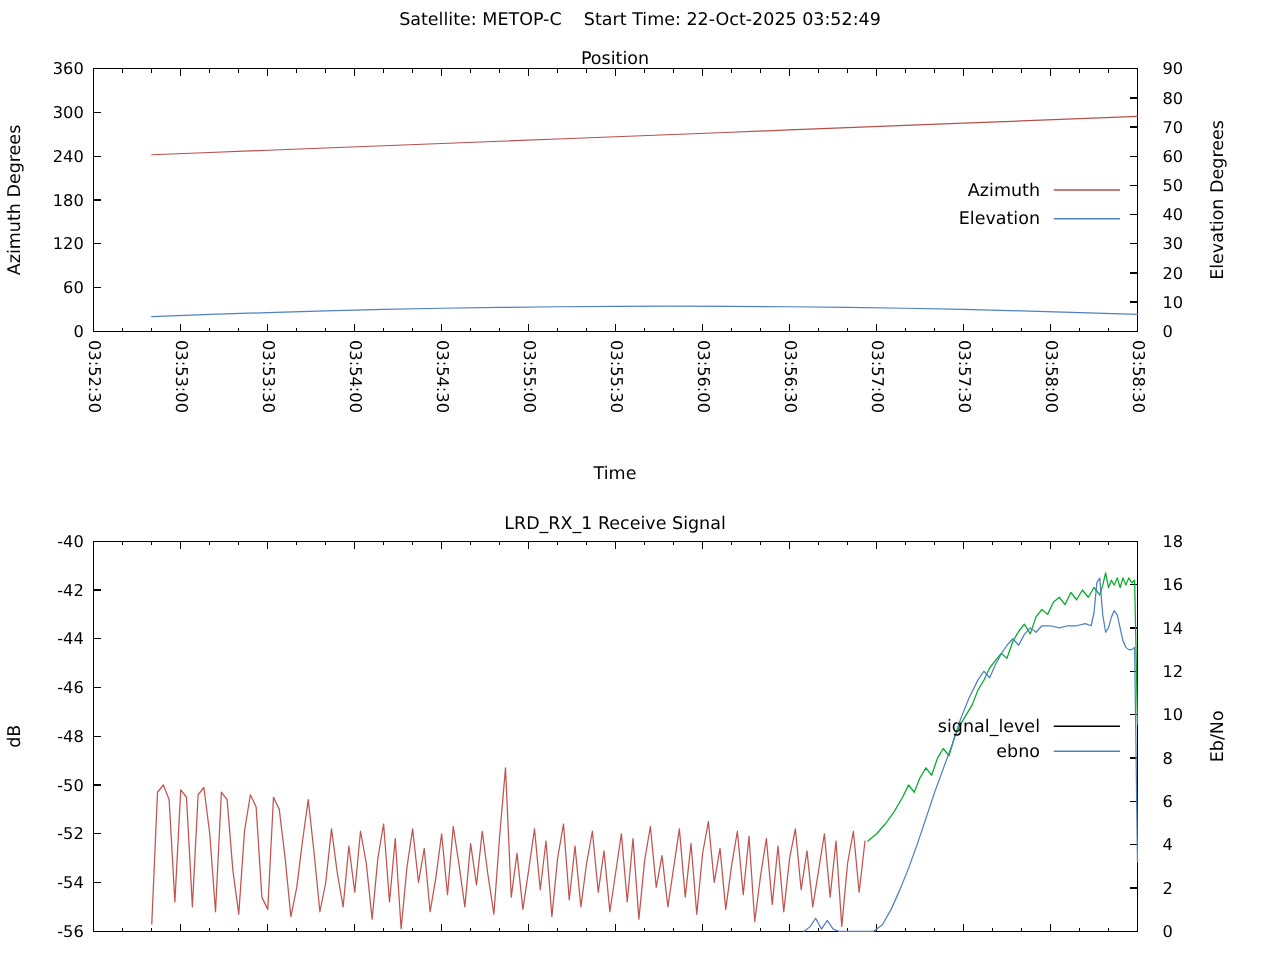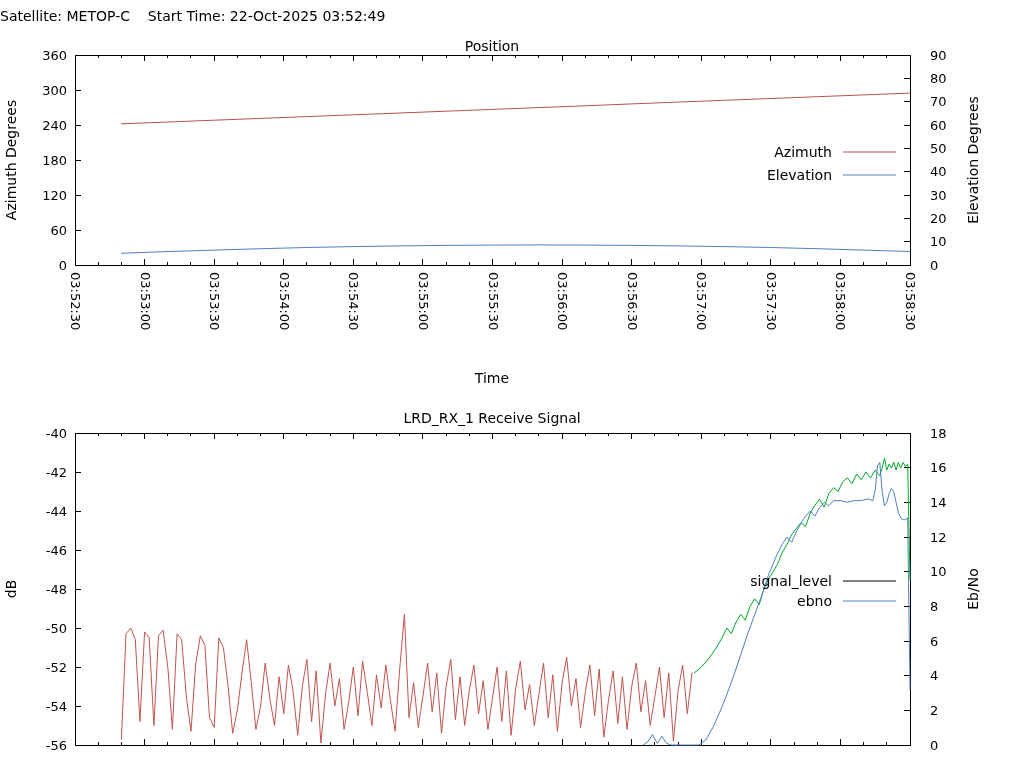--- a/index.html
+++ b/index.html
@@ -5,7 +5,7 @@
   html,body{margin:0;padding:0;background:#fff;}
   .screen{position:relative;width:1024px;height:768px;background:#ffffff;overflow:hidden;
           font-family:"DejaVu Sans",sans-serif;color:#000;}
-  .header{position:absolute;top:8px;left:0;width:100%;
+  .header{position:absolute;top:8px;left:0;width:100%;text-align:center;
           font-size:14px;white-space:pre;color:#000;}
   .chart-svg{position:absolute;left:0;top:0;}
   svg text{font-family:"DejaVu Sans",sans-serif;fill:#000;}

